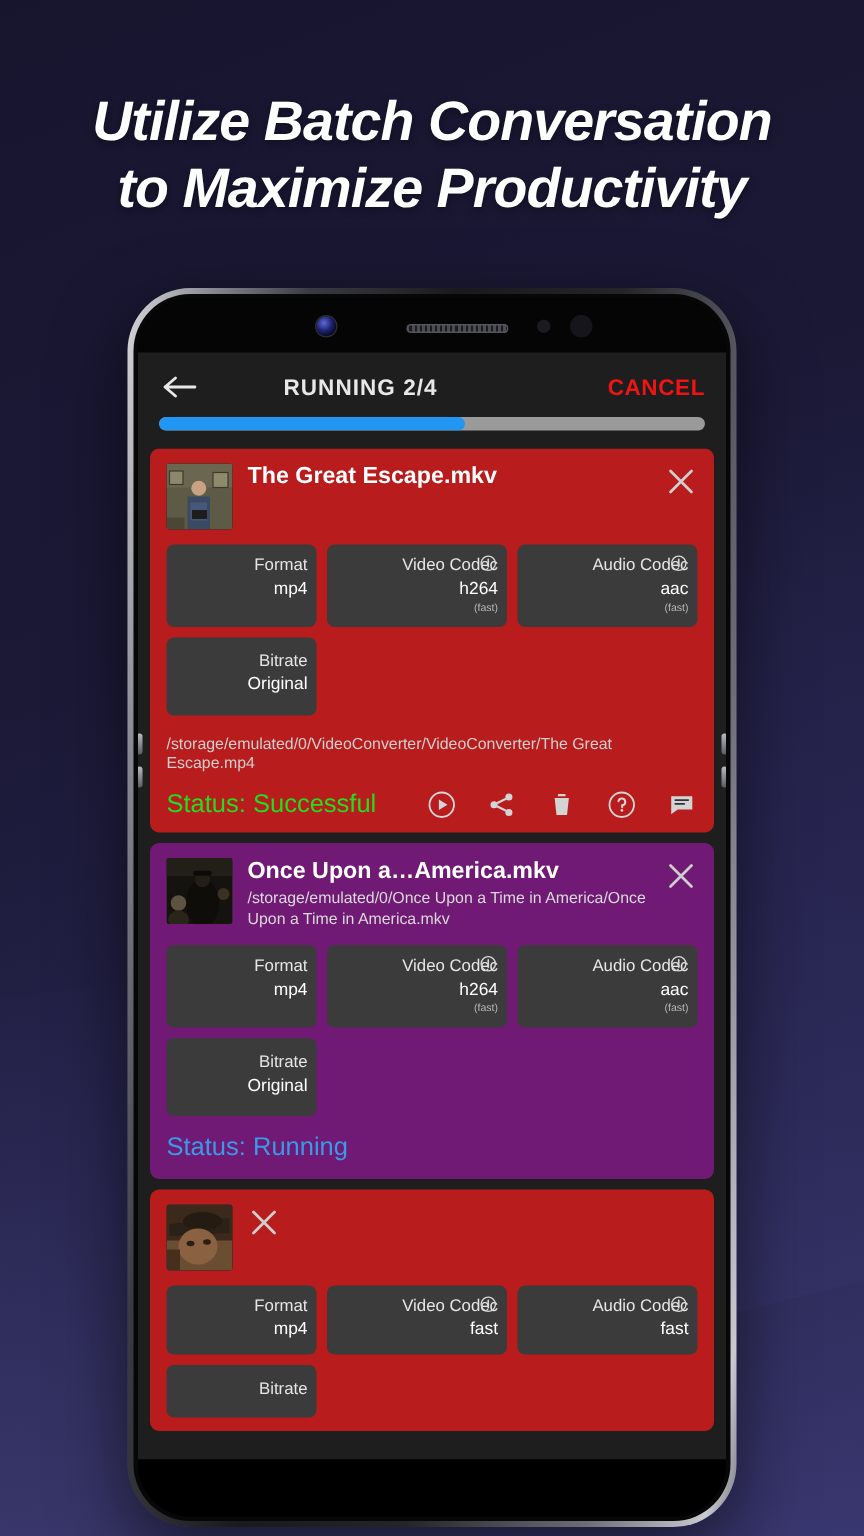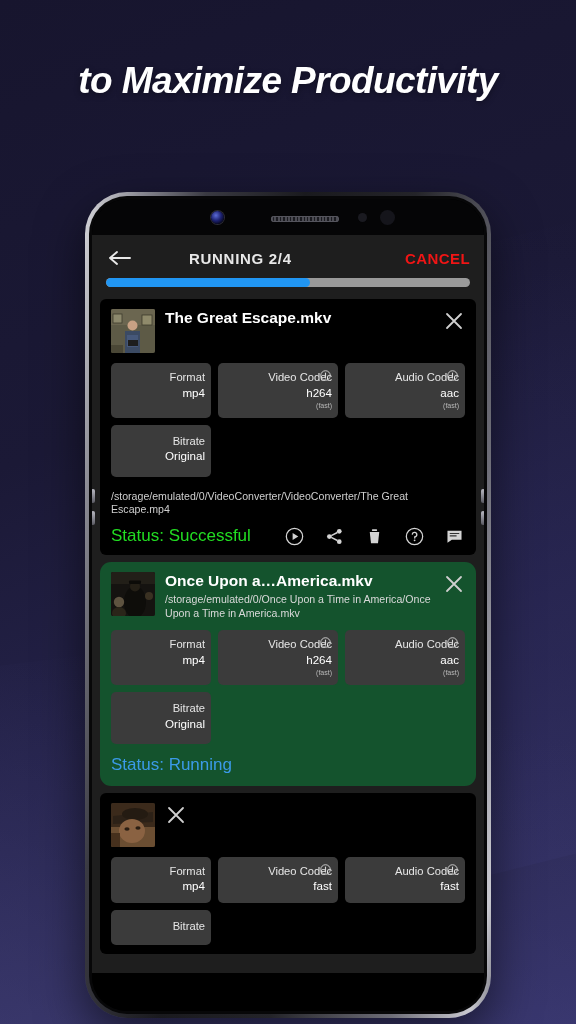--- a/index.html
+++ b/index.html
@@ -274,6 +274,7 @@
 </div>
 
 <div class="headline">
+  <span>Utilize Batch Conversation</span>
   <span class="l2">to Maximize Productivity</span>
 </div>
 

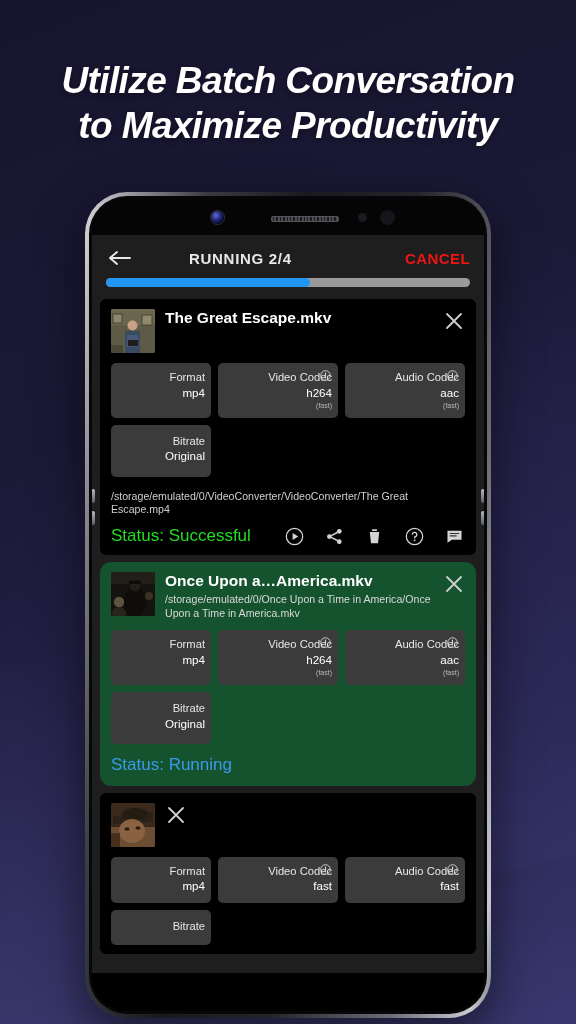--- a/index.html
+++ b/index.html
@@ -163,7 +163,7 @@
     overflow:hidden;
   }
   .card {
-    background:#000000;
+    background:#b91c1c;
     border-radius:6px;
     margin-bottom:7px;
     padding:10px 11px 9px 11px;

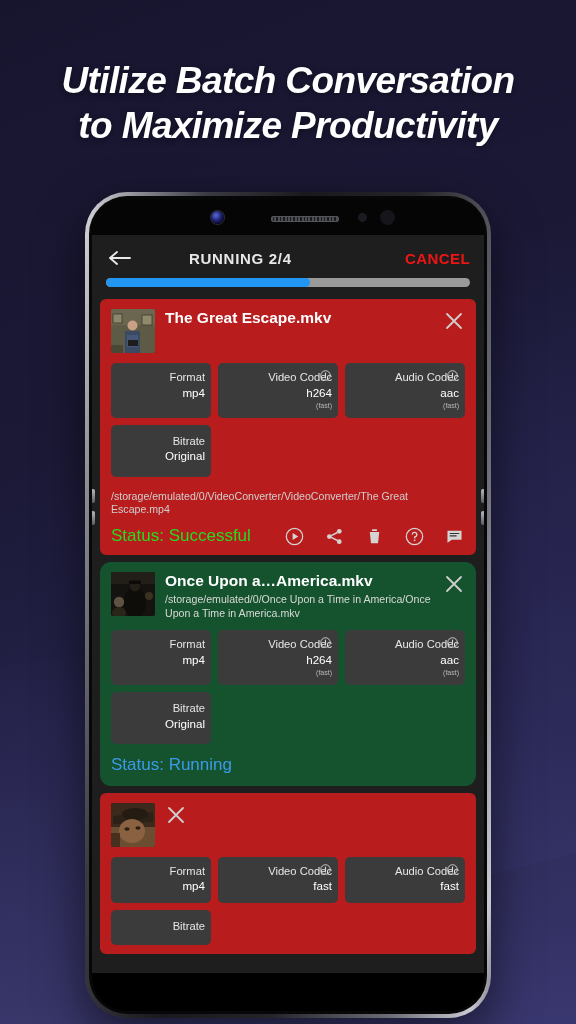--- a/index.html
+++ b/index.html
@@ -168,7 +168,7 @@
     margin-bottom:7px;
     padding:10px 11px 9px 11px;
   }
-  .card.running { background:#14532d;border-radius:11px; }
+  .card.running { background:#701a75; }
 
   .card-head { display:flex; gap:10px; align-items:flex-start; }
   .thumb {

